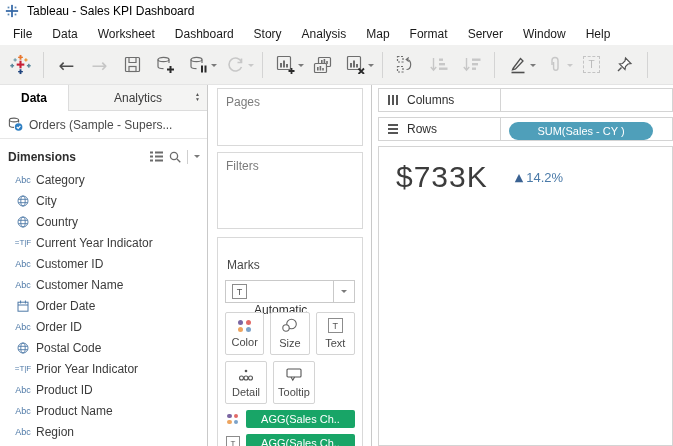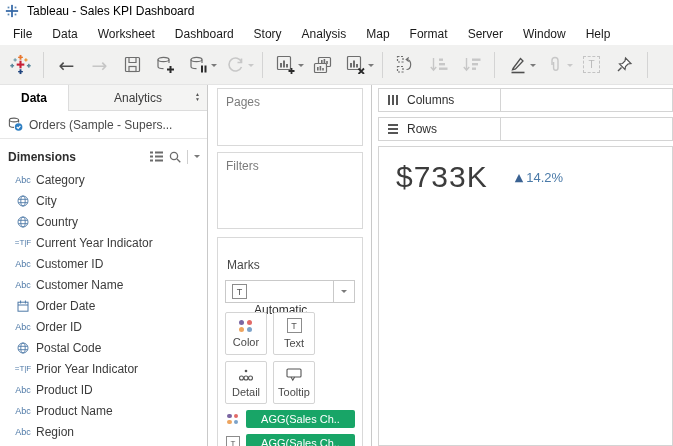--- a/index.html
+++ b/index.html
@@ -76,7 +76,7 @@
 
   
   .right-region{flex:1;position:relative;padding:3px 0 0 6px;box-sizing:border-box;}
-  .shelf{height:24px;border:1px solid #d4d4d4;background:#fff;display:flex;align-items:flex-start;margin-bottom:5px;box-sizing:border-box;}
+  .shelf{height:24px;border:1px solid #d4d4d4;background:#fff;display:flex;align-items:flex-end;margin-bottom:5px;box-sizing:border-box;}
   .shelf-label{width:122px;flex:none;height:100%;display:flex;align-items:center;gap:9px;padding-left:9px;border-right:1px solid #d4d4d4;box-sizing:border-box;color:#2f2f2f;}
   .vbars{display:flex;gap:2px;}
   .vbars i{width:2px;height:10px;background:#555;}

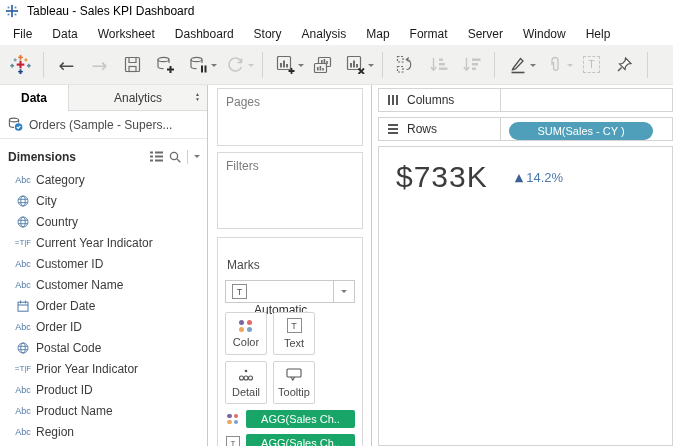--- a/index.html
+++ b/index.html
@@ -420,6 +420,15 @@
             <span class="mbtn-label">Color</span>
           </div>
           <div class="mbtn">
+            <span>
+              <svg width="17" height="15" viewBox="0 0 17 15" fill="none" stroke="#666" stroke-width="1.1">
+                <circle cx="10.5" cy="6" r="4.8"></circle>
+                  <circle cx="5" cy="10" r="3.2" fill="#fff"></circle>
+              </svg>
+            </span>
+            <span class="mbtn-label">Size</span>
+          </div>
+          <div class="mbtn">
             <span class="ticon">T</span>
             <span class="mbtn-label">Text</span>
           </div>

